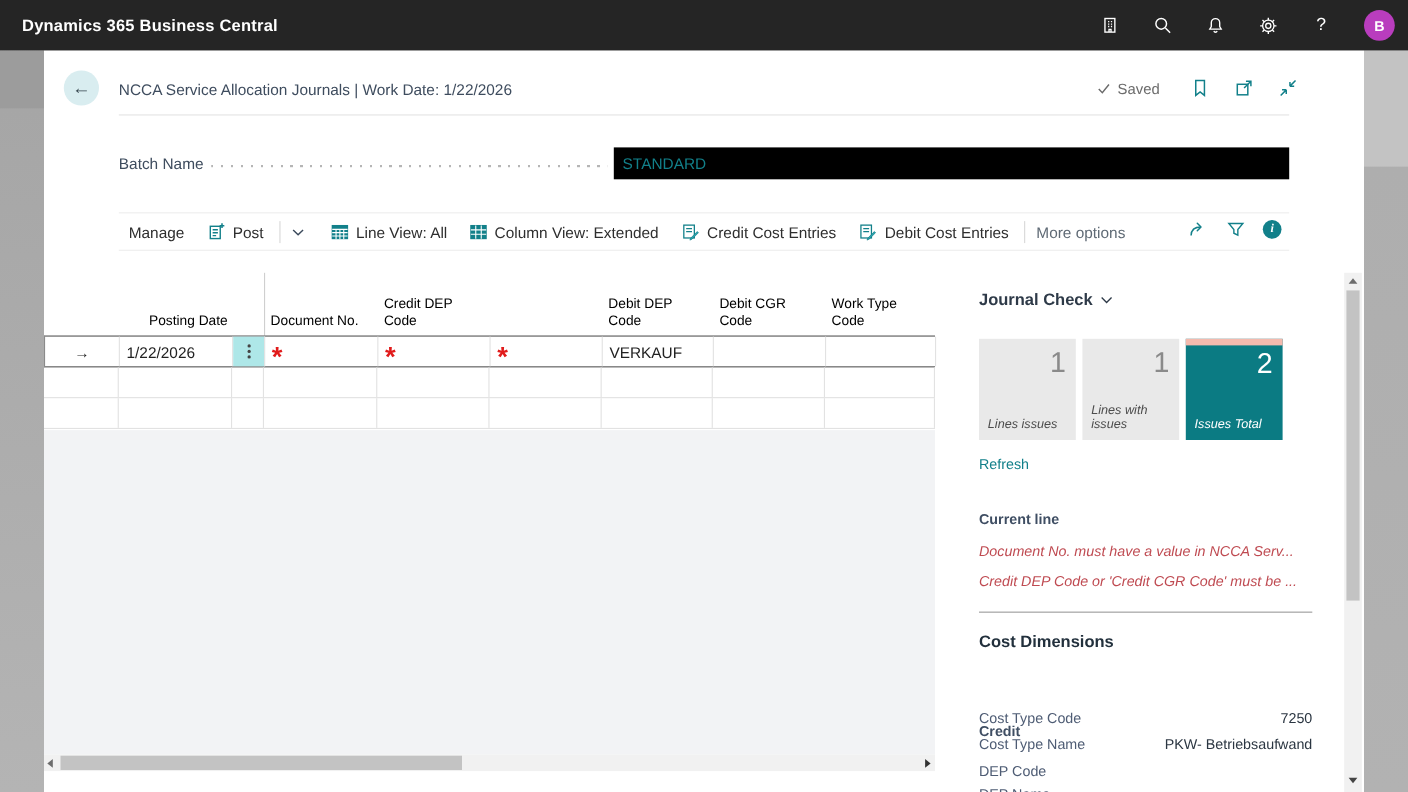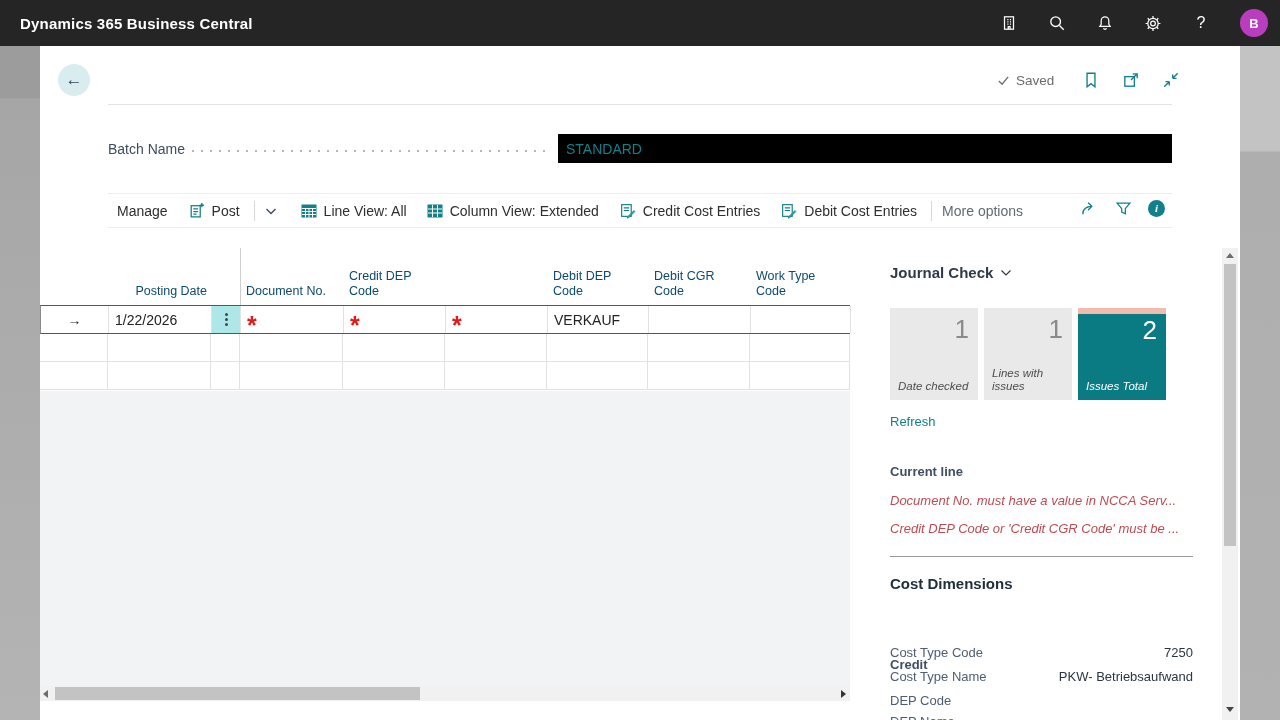--- a/index.html
+++ b/index.html
@@ -167,6 +167,7 @@
   <div class="abs panel"></div>
 
   <div class="abs back-btn">←</div>
+  <div class="abs page-title">NCCA Service Allocation Journals | Work Date: 1/22/2026</div>
   <div class="abs saved">
     <svg width="13" height="13" viewBox="0 0 14 14" fill="none" stroke="#6b6b6b" stroke-width="1.4">
         <path d="M2 7.5 5.5 11 12 3"></path>

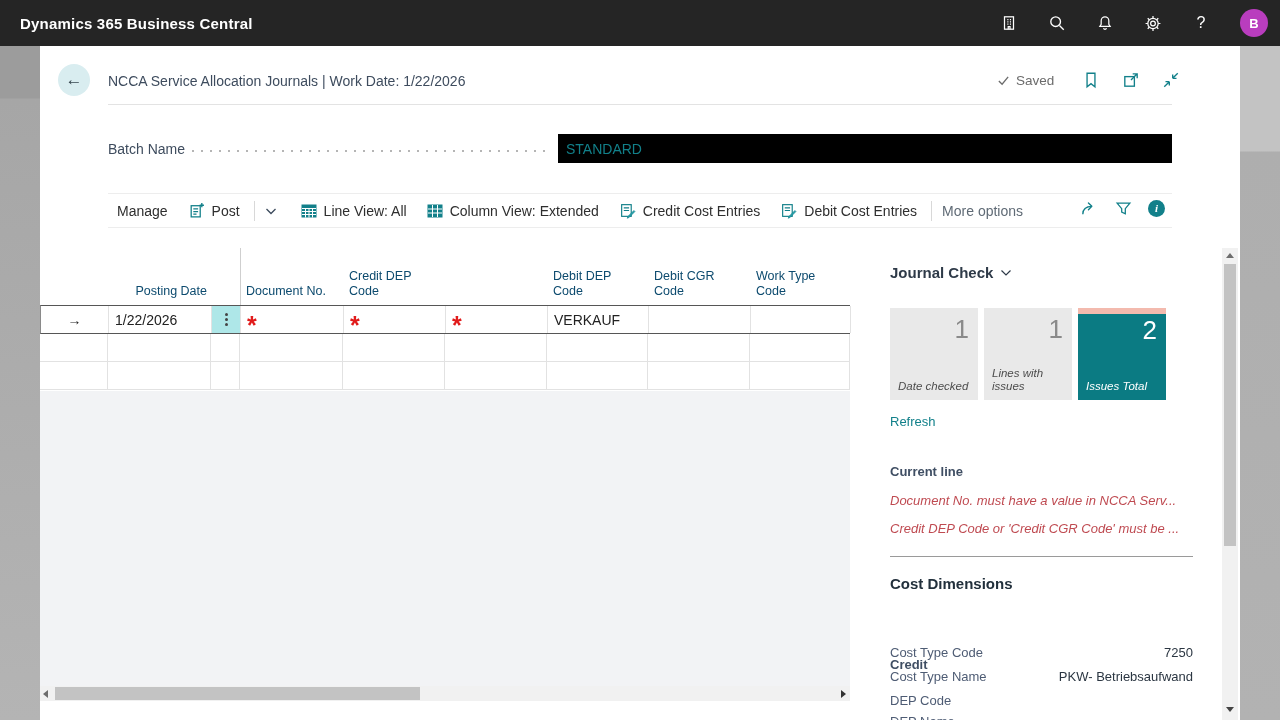--- a/index.html
+++ b/index.html
@@ -59,7 +59,7 @@
 
   
   .th { position:absolute; top:248px; height:57px; display:flex; align-items:flex-end;
-    padding:4px 4px 6px 6px; font-size:12.5px; line-height:15px; color:#0c4a6e; }
+    padding:4px 4px 6px 6px; font-size:12.5px; line-height:15px; color:#000000; }
   .hdr-vline { left:240px; top:248px; width:1px; height:57px; background:#cfcfcf; }
 
   .trow { position:absolute; left:40px; width:810px; height:28px; }

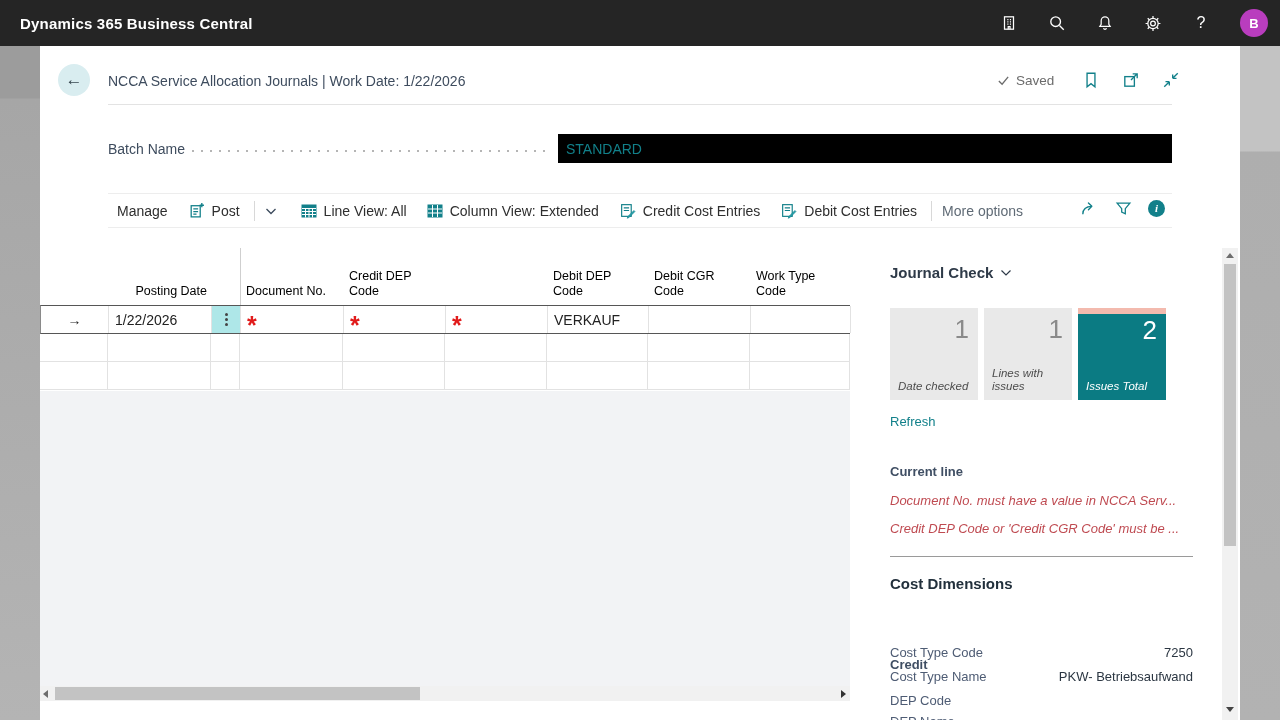--- a/index.html
+++ b/index.html
@@ -361,7 +361,7 @@
   <div class="abs cards">
     <div class="card">
       <div class="num">1</div>
-      <div class="lbl">Date checked</div>
+      <div class="lbl">Lines issues</div>
     </div>
     <div class="card">
       <div class="num">1</div>

